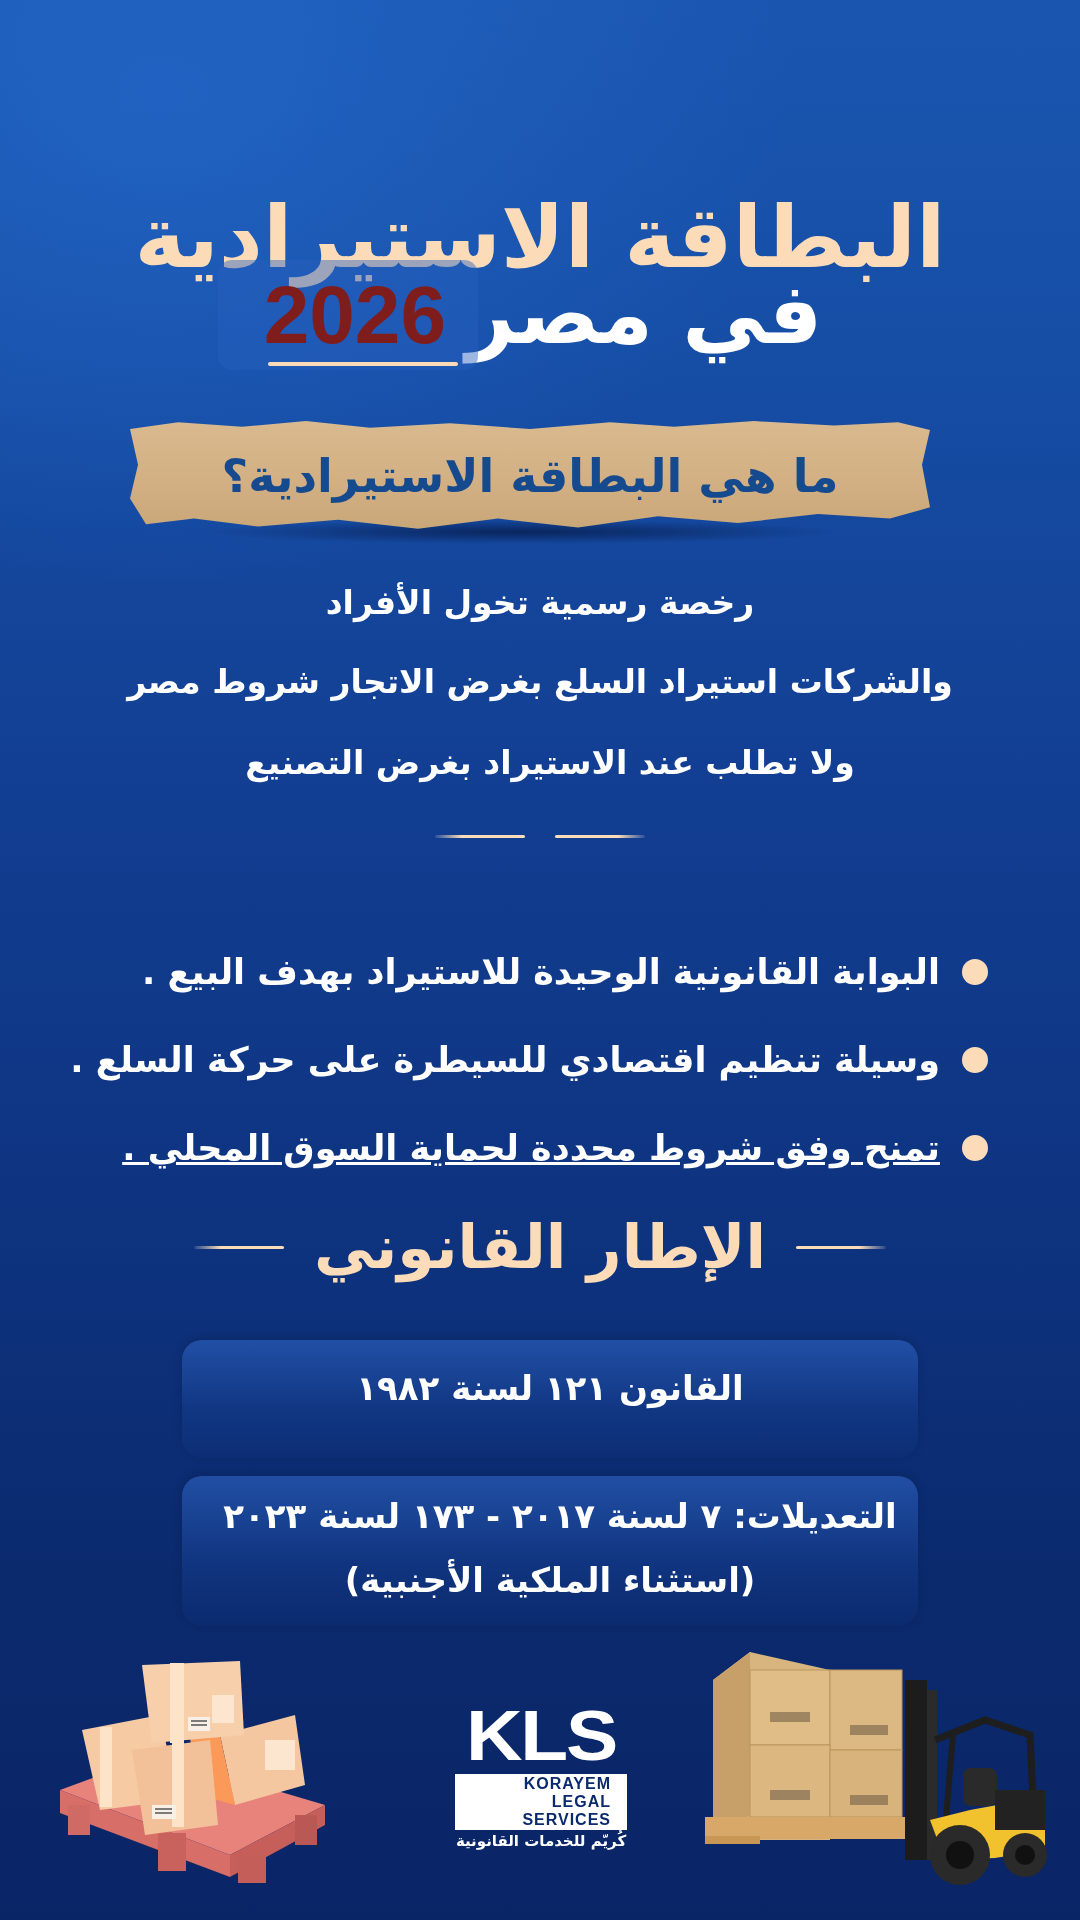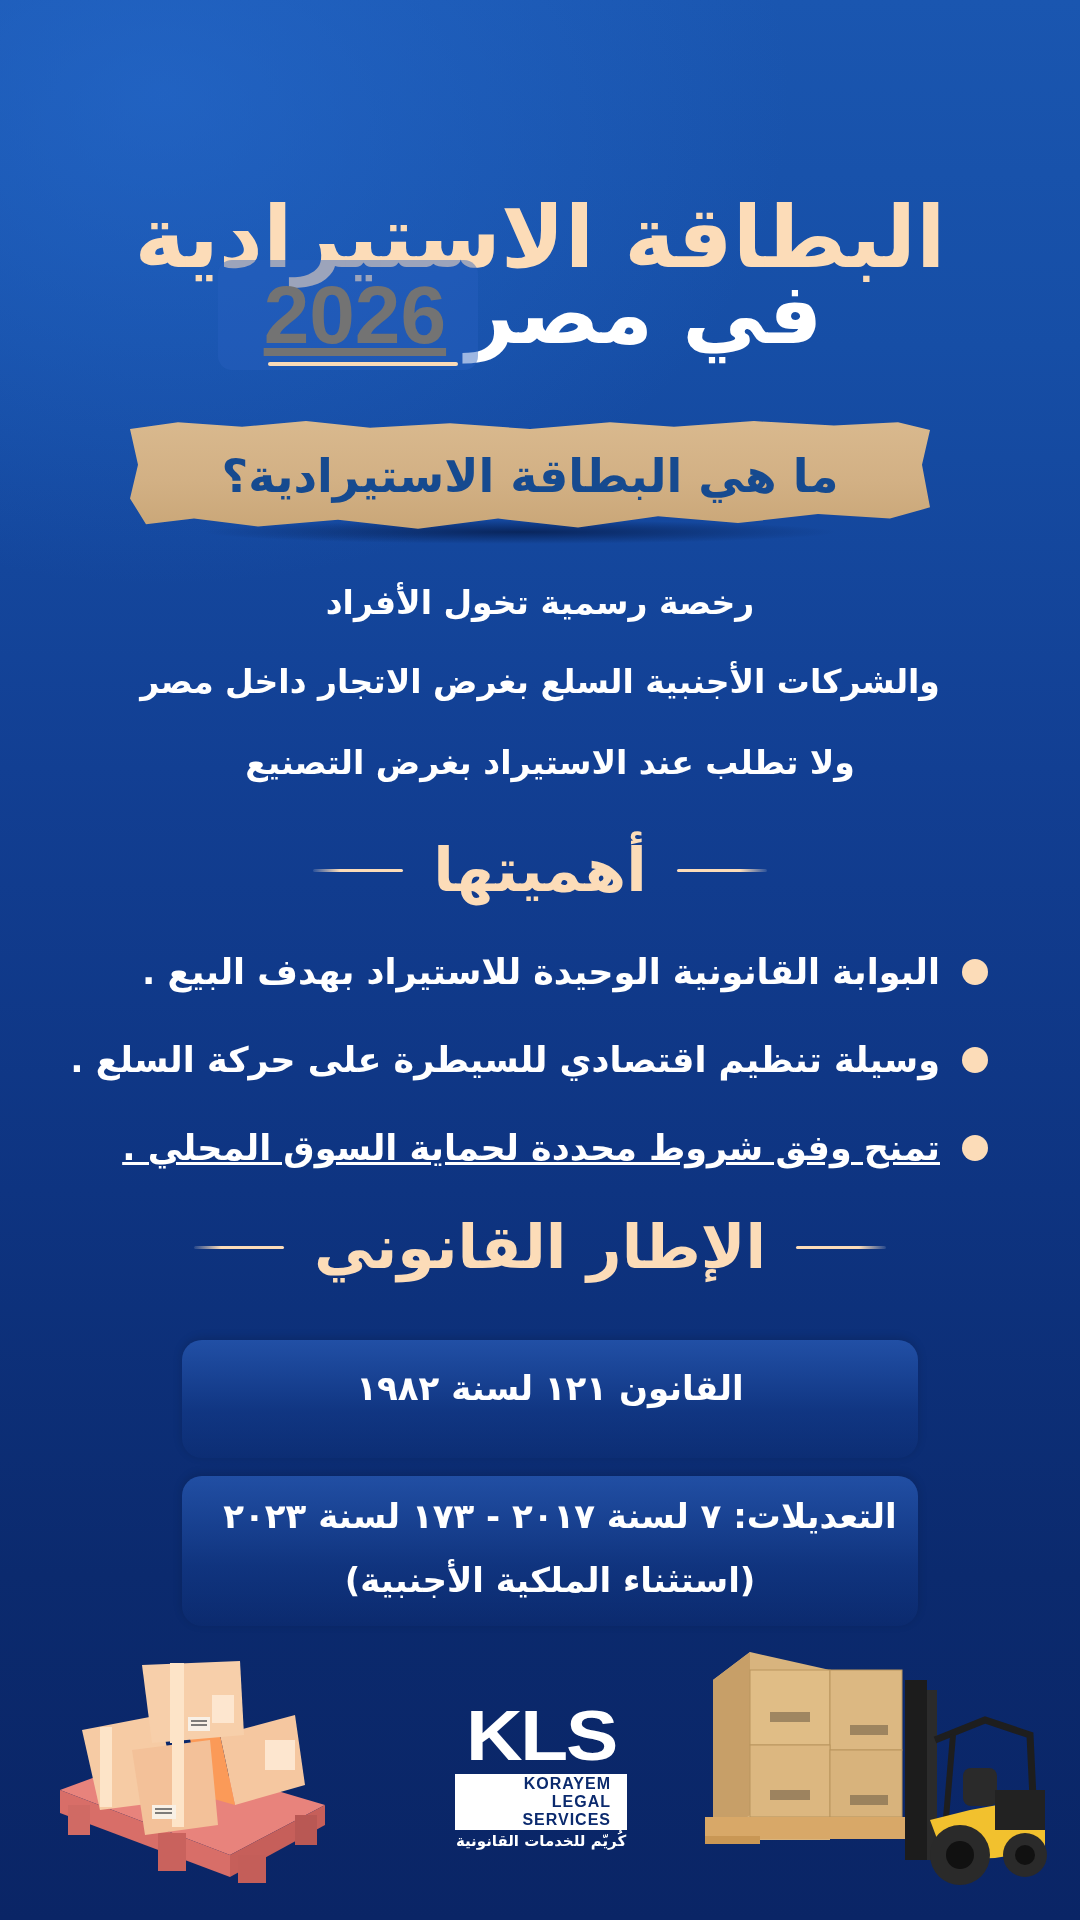--- a/index.html
+++ b/index.html
@@ -35,9 +35,8 @@
     }
     .title-year {
       position: relative; z-index: 1; direction: ltr;
-      font-weight: bold; font-size: 82px; color: #737373; line-height: 1.1;
+      font-weight: bold; font-size: 82px; color: #7f1d1d; line-height: 1.1;
       font-family: "Liberation Sans", sans-serif;
-      text-decoration: underline;
     }
     .title-underline {
       position: absolute; left: 268px; top: 362px; width: 190px; height: 4px;

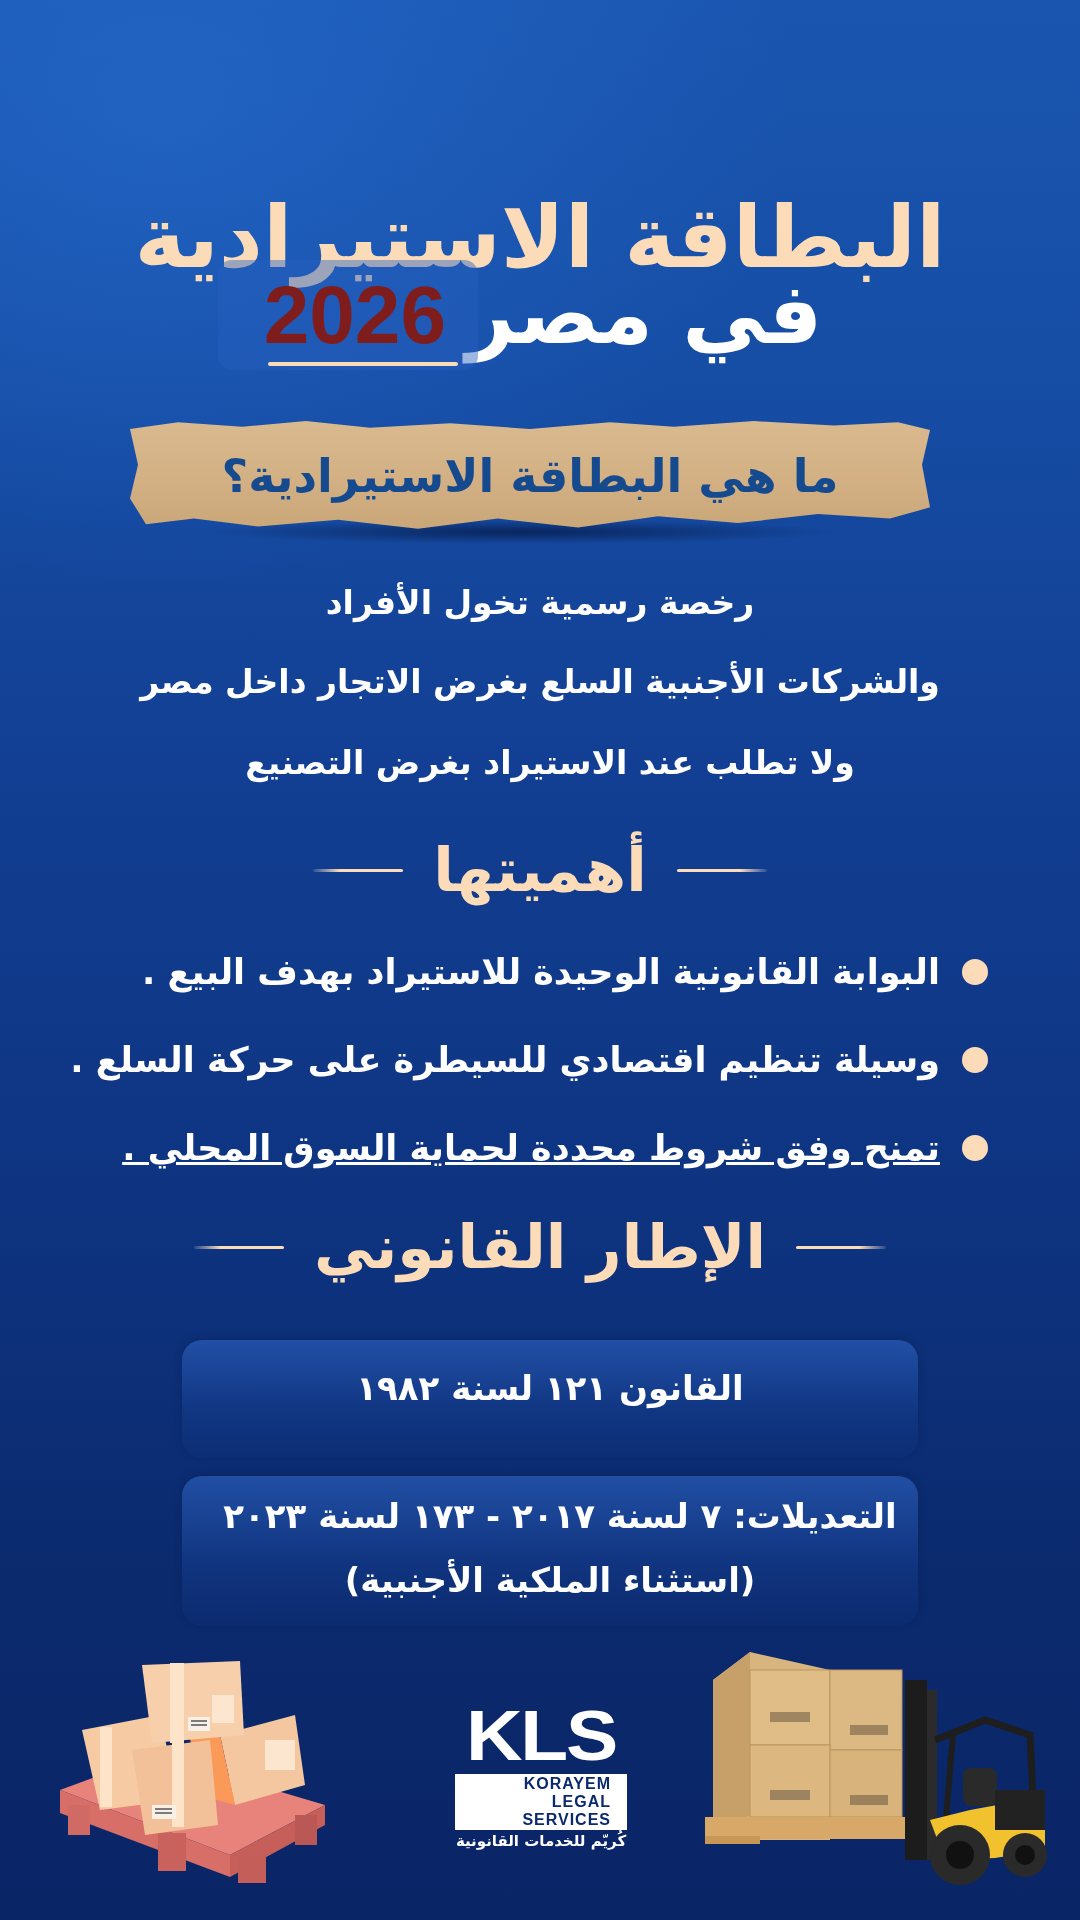--- a/index.html
+++ b/index.html
@@ -164,7 +164,7 @@
   <div class="banner-text">ما هي البطاقة الاستيرادية؟</div>
 
   <div class="def-line def-1">رخصة رسمية تخول الأفراد</div>
-  <div class="def-line def-2">والشركات الأجنبية السلع بغرض الاتجار داخل مصر</div>
+  <div class="def-line def-2">والشركات استيراد السلع بغرض الاتجار شروط مصر</div>
   <div class="def-line def-3">ولا تطلب عند الاستيراد بغرض التصنيع</div>
 
   <div class="section-heading importance-heading">

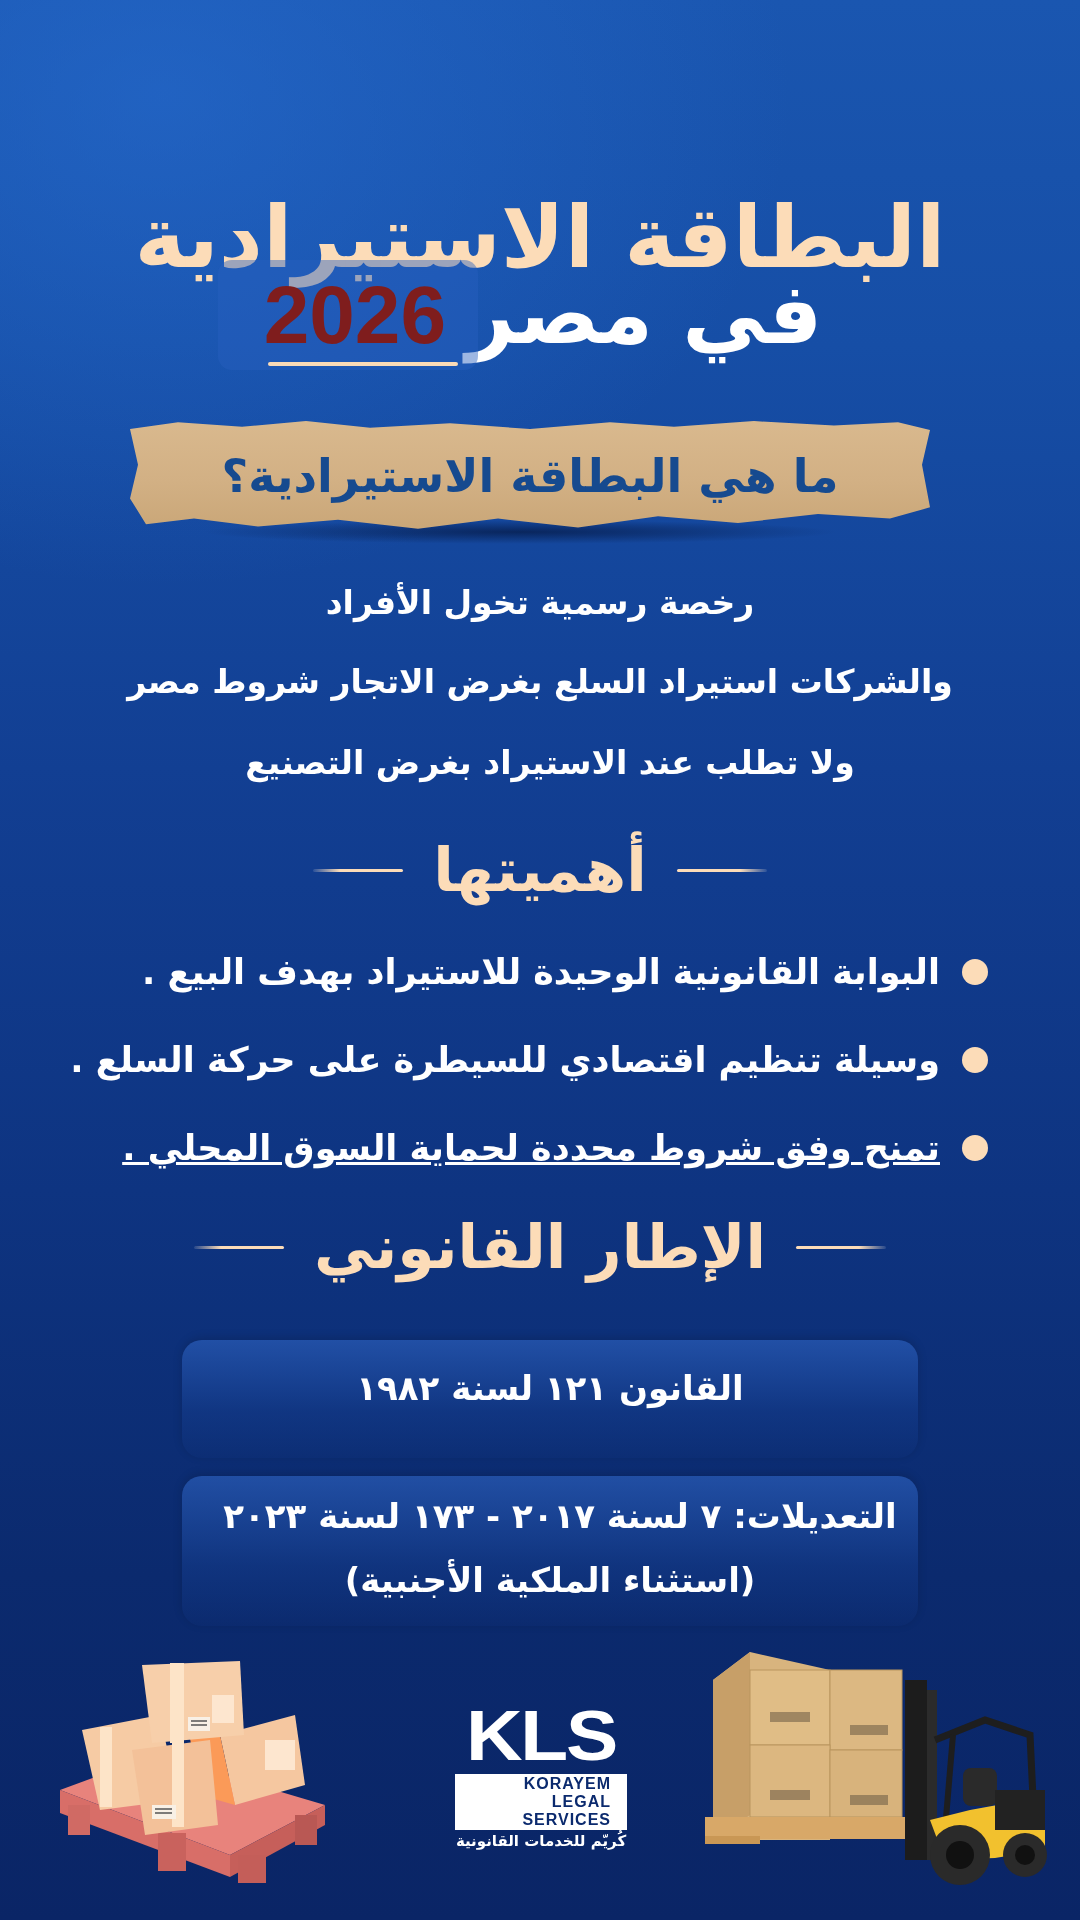--- a/index.html
+++ b/index.html
@@ -169,7 +169,6 @@
 
   <div class="section-heading importance-heading">
     <span class="h-line right"></span>
-    <span class="h-text">أهميتها</span>
     <span class="h-line left"></span>
   </div>
 

